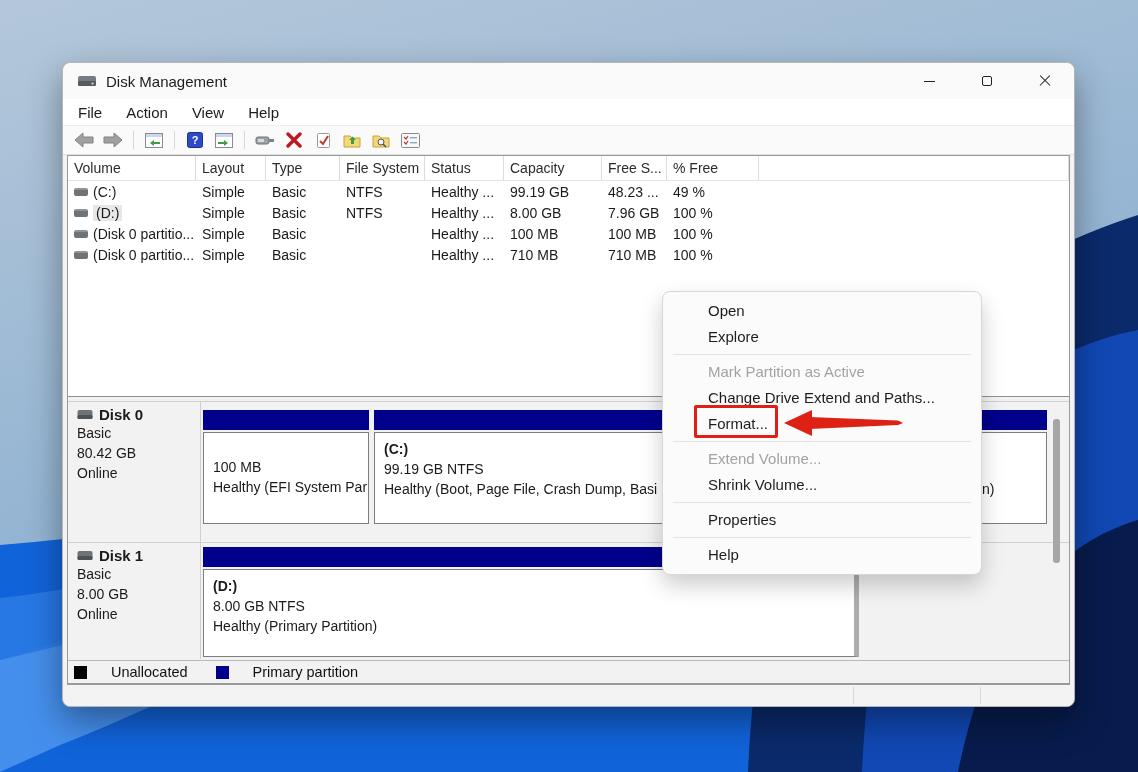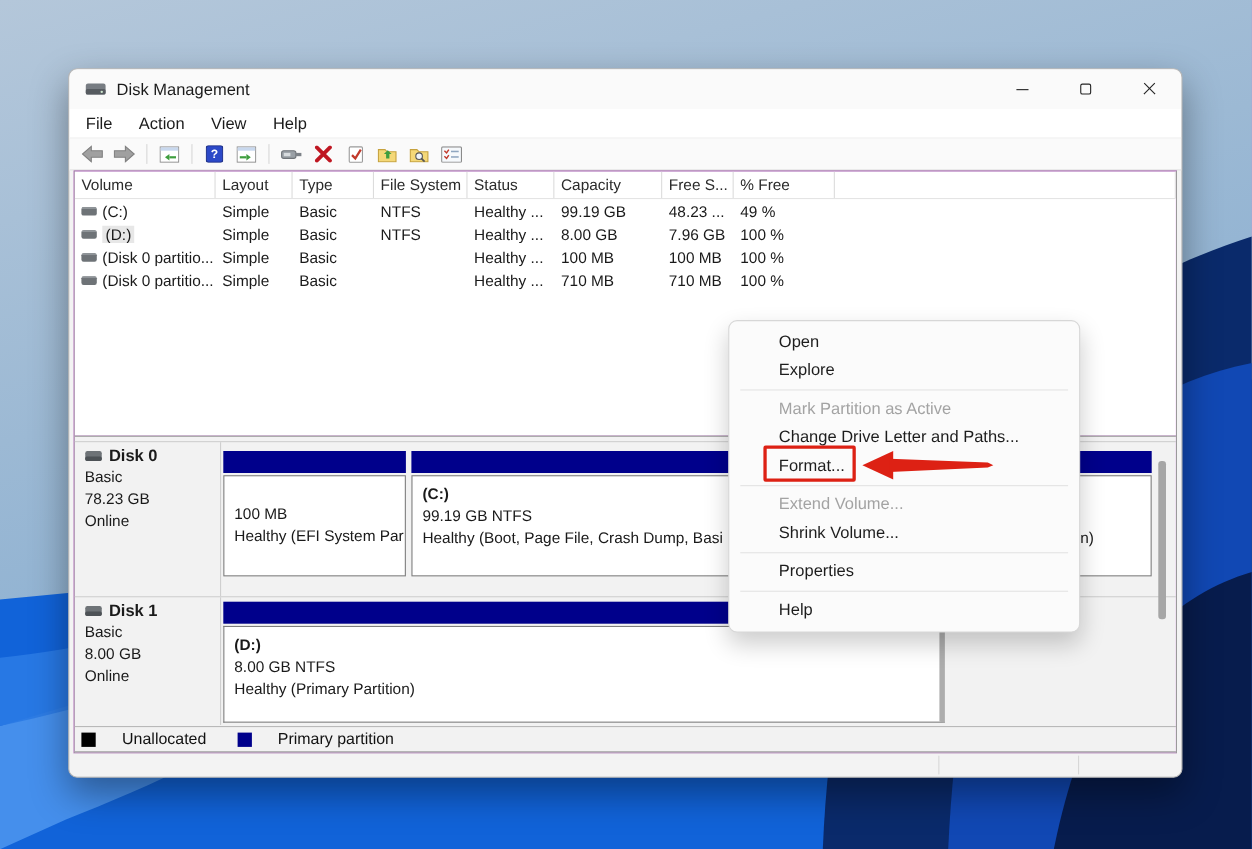--- a/index.html
+++ b/index.html
@@ -385,7 +385,7 @@
   <div class="ctx-item">Explore</div>
   <div class="ctx-sep"></div>
   <div class="ctx-item disabled">Mark Partition as Active</div>
-  <div class="ctx-item">Change Drive Letter and Paths...</div>
+  <div class="ctx-item">Change Drive Extend and Paths...</div>
   <div class="ctx-item">Format...</div>
   <div class="ctx-sep"></div>
   <div class="ctx-item disabled">Extend Volume...</div>

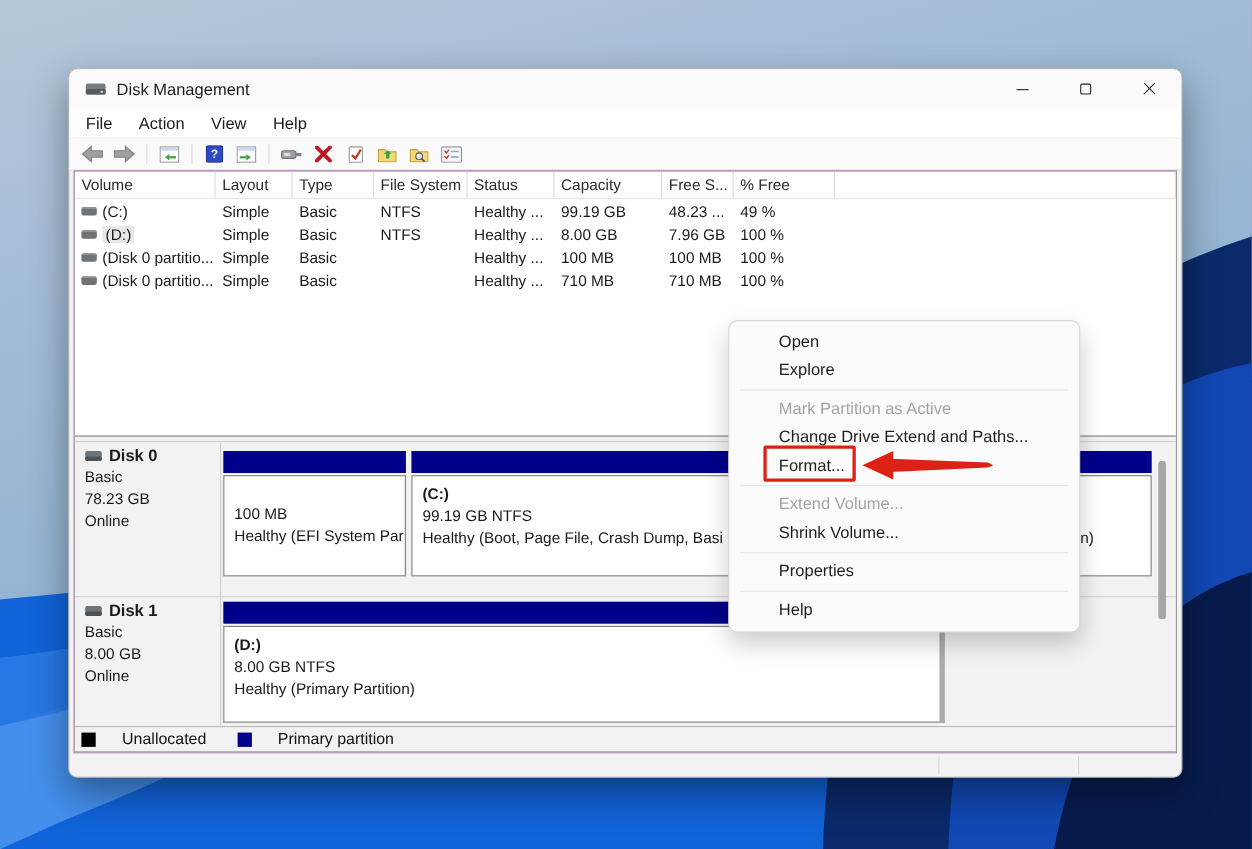--- a/index.html
+++ b/index.html
@@ -309,7 +309,7 @@
             <span>Disk 0</span>
           </div>
           <div class="dline">Basic</div>
-          <div class="dline">78.23 GB</div>
+          <div class="dline">80.42 GB</div>
           <div class="dline">Online</div>
         </div>
 

